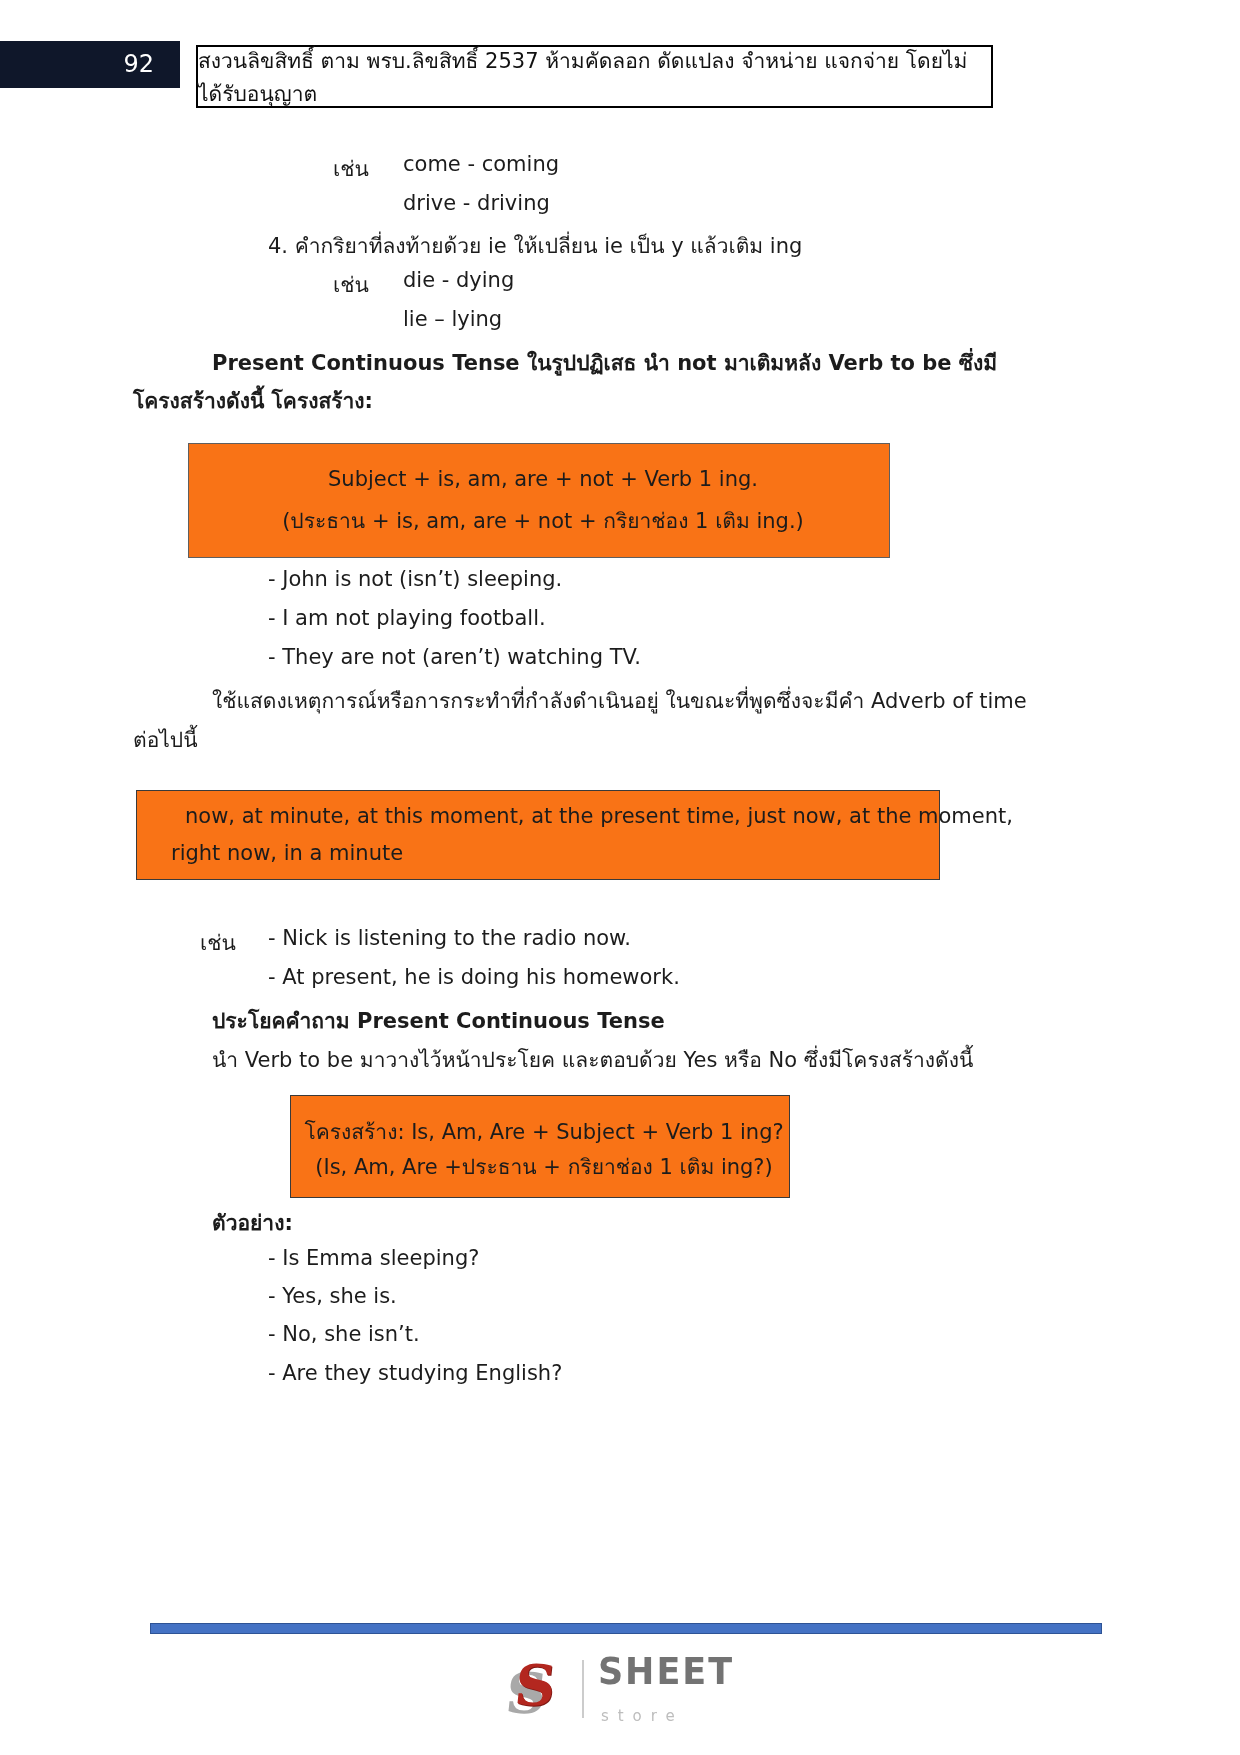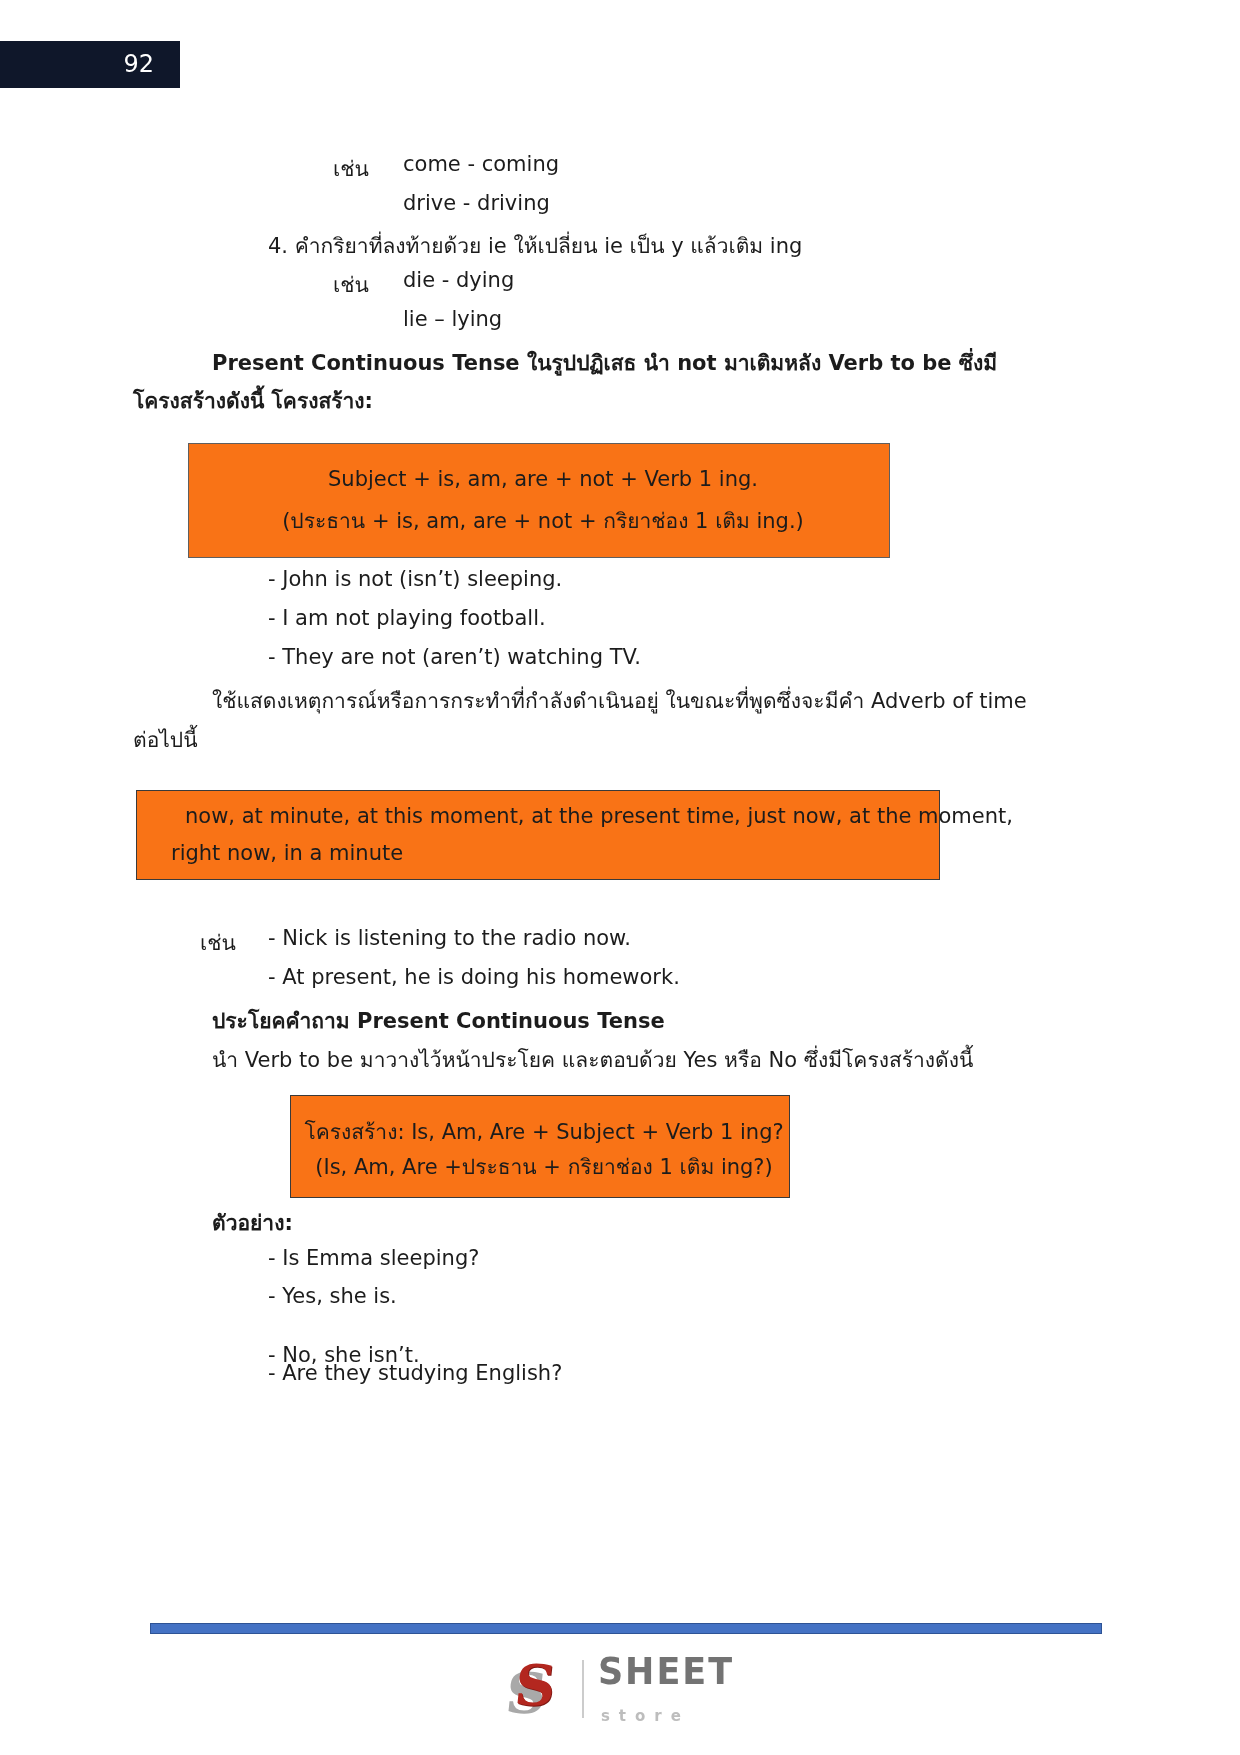--- a/index.html
+++ b/index.html
@@ -55,6 +55,9 @@
 <div class="page">
 
   <div class="page-num-box">92</div>
+  <div class="copyright-box">
+    <span>สงวนลิขสิทธิ์ ตาม พรบ.ลิขสิทธิ์ 2537 ห้ามคัดลอก ดัดแปลง จำหน่าย แจกจ่าย โดยไม่ได้รับอนุญาต</span>
+  </div>
 
   <div class="t" style="left:333px; top:152px;">เช่น</div>
   <div class="t" style="left:403px; top:152px;">come  - coming</div>

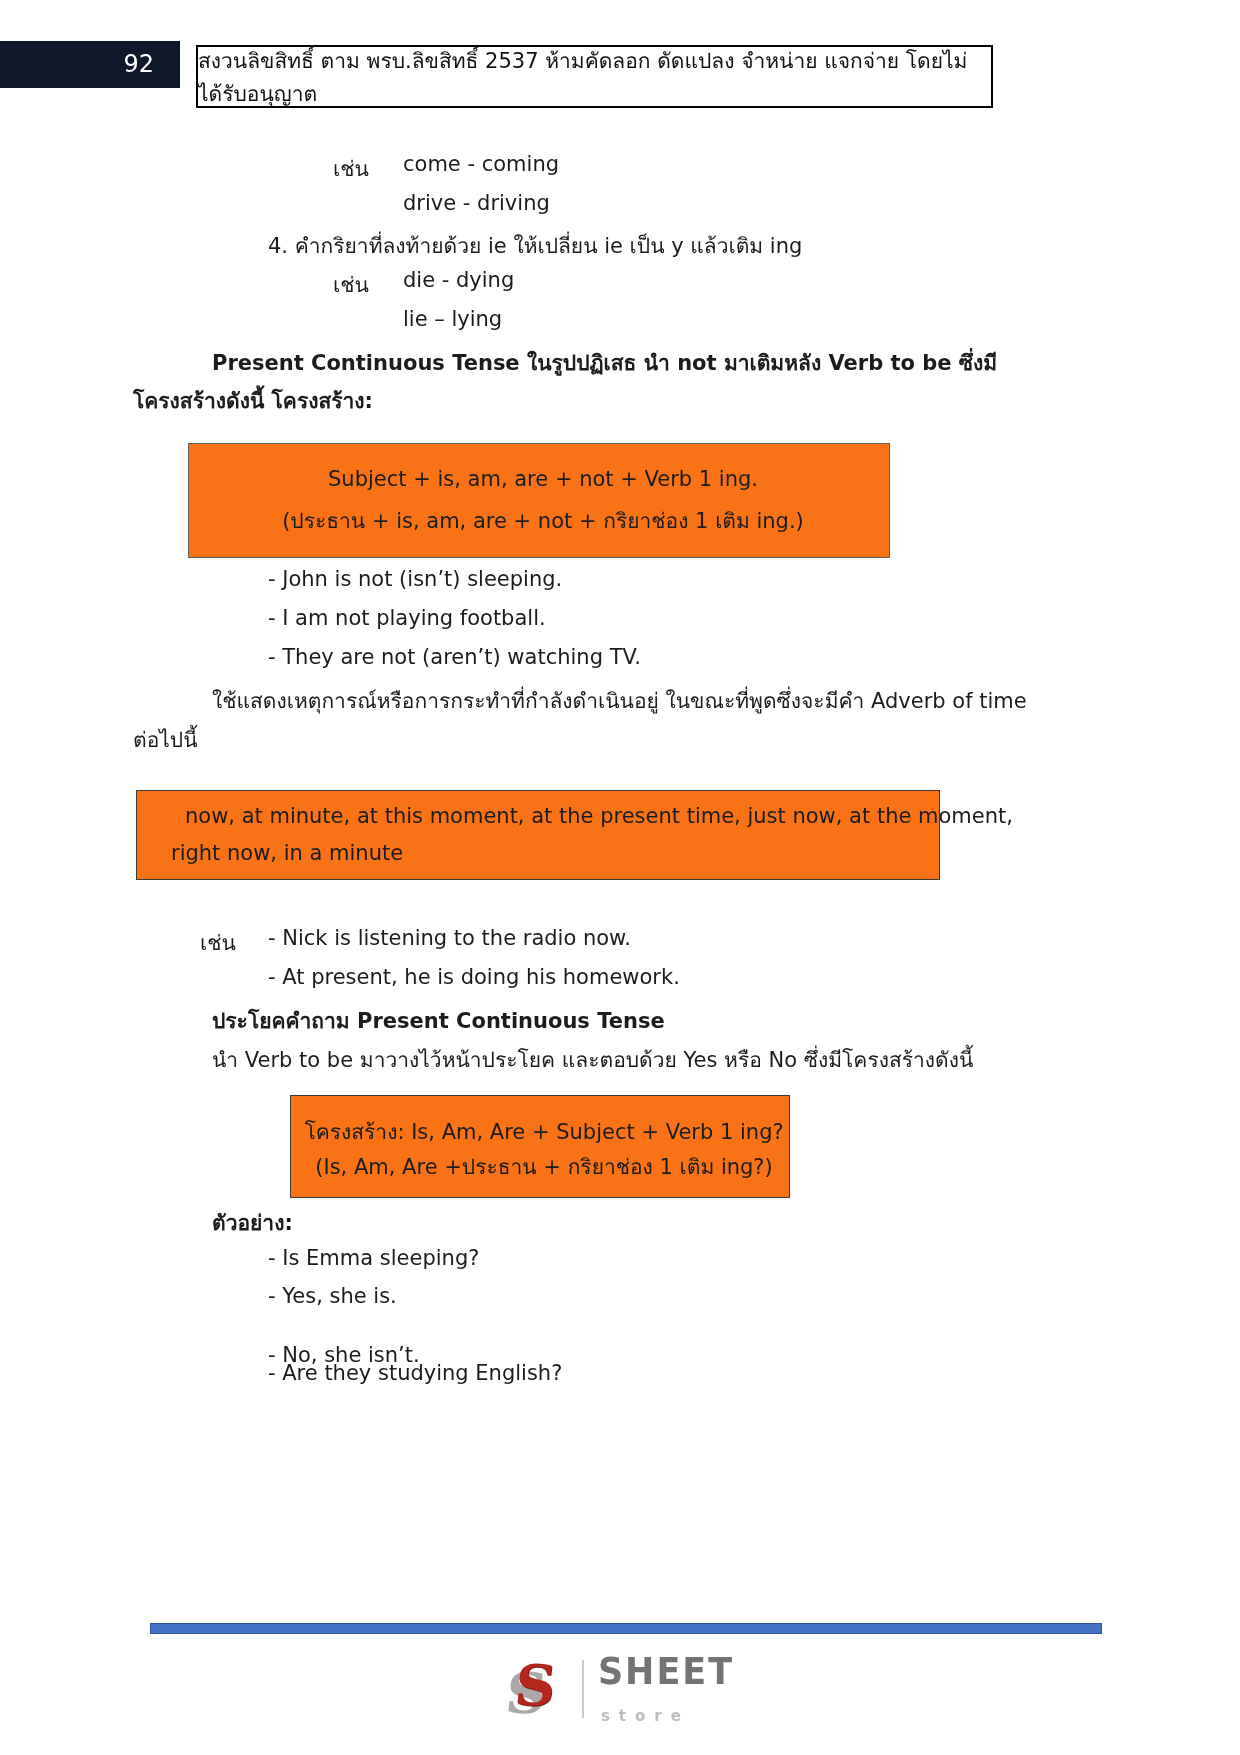--- a/index.html
+++ b/index.html
@@ -102,7 +102,7 @@
   <div class="t bold" style="left:212px; top:1206px;">ตัวอย่าง:</div>
   <div class="t" style="left:268px; top:1246px;">- Is Emma sleeping?</div>
   <div class="t" style="left:268px; top:1284px;">- Yes, she is.</div>
-  <div class="t" style="left:268px; top:1322px;margin-top:21px;">- No, she isn’t.</div>
+  <div class="t" style="left:268px; top:1322px;">- No, she isn’t.</div>
   <div class="t" style="left:268px; top:1361px;">- Are they studying English?</div>
 
   <div class="footer-bar"></div>

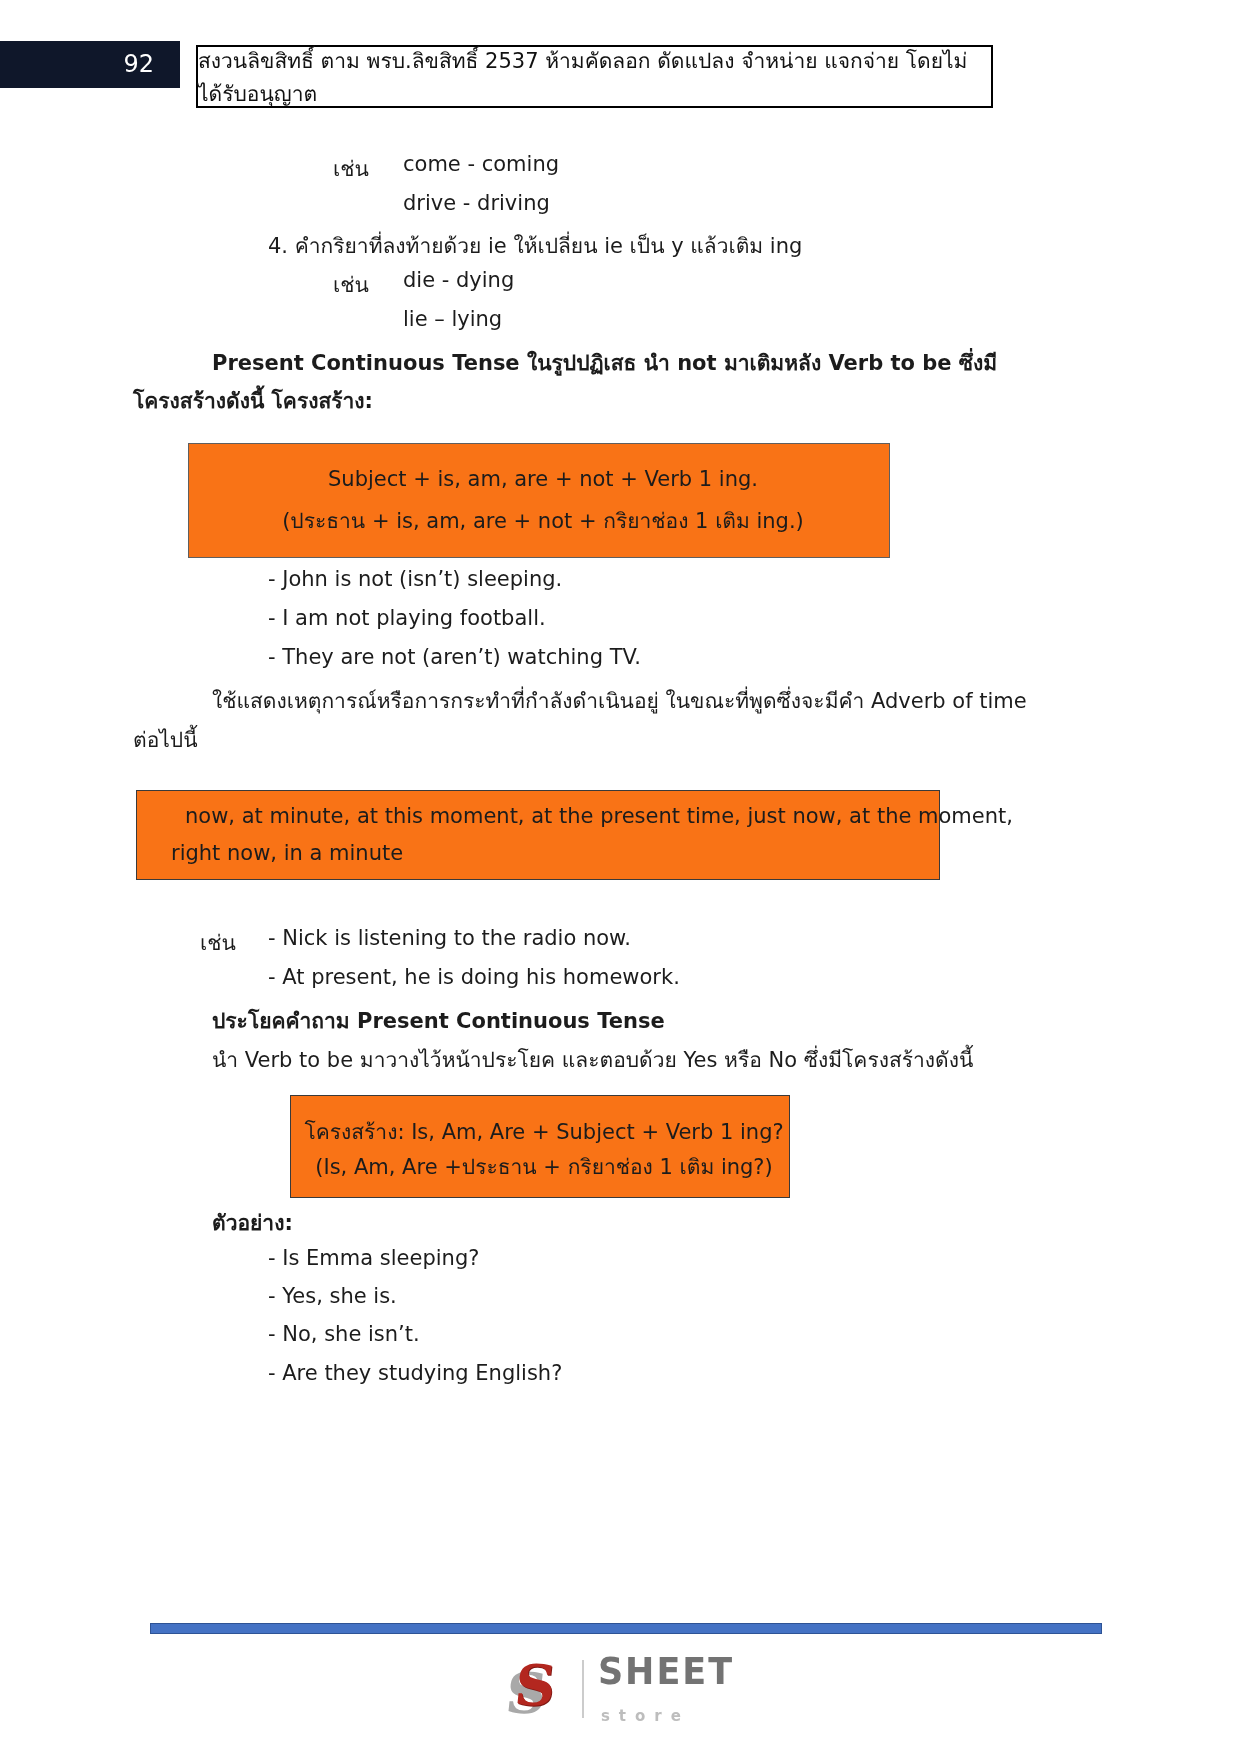--- a/index.html
+++ b/index.html
@@ -47,7 +47,7 @@
   .logo-text { display:flex; flex-direction:column; }
   .logo-brand { font-size:35px; font-weight:700; color:#737373; letter-spacing:2px;
     line-height:36px; transform:scaleY(1.05); }
-  .logo-sub { font-size:15px; color:#bdbdbd; letter-spacing:9px; padding-left:3px; margin-top:18px;font-weight:bold; }
+  .logo-sub { font-size:15px; color:#bdbdbd; letter-spacing:9px; padding-left:3px; margin-top:18px; }
 </style>
 </head>
 <body>

